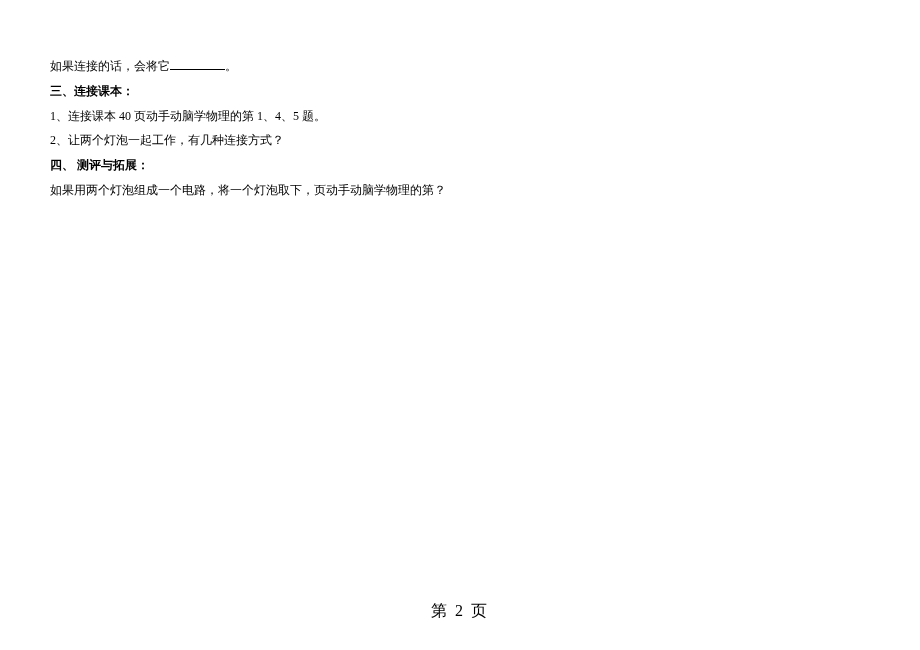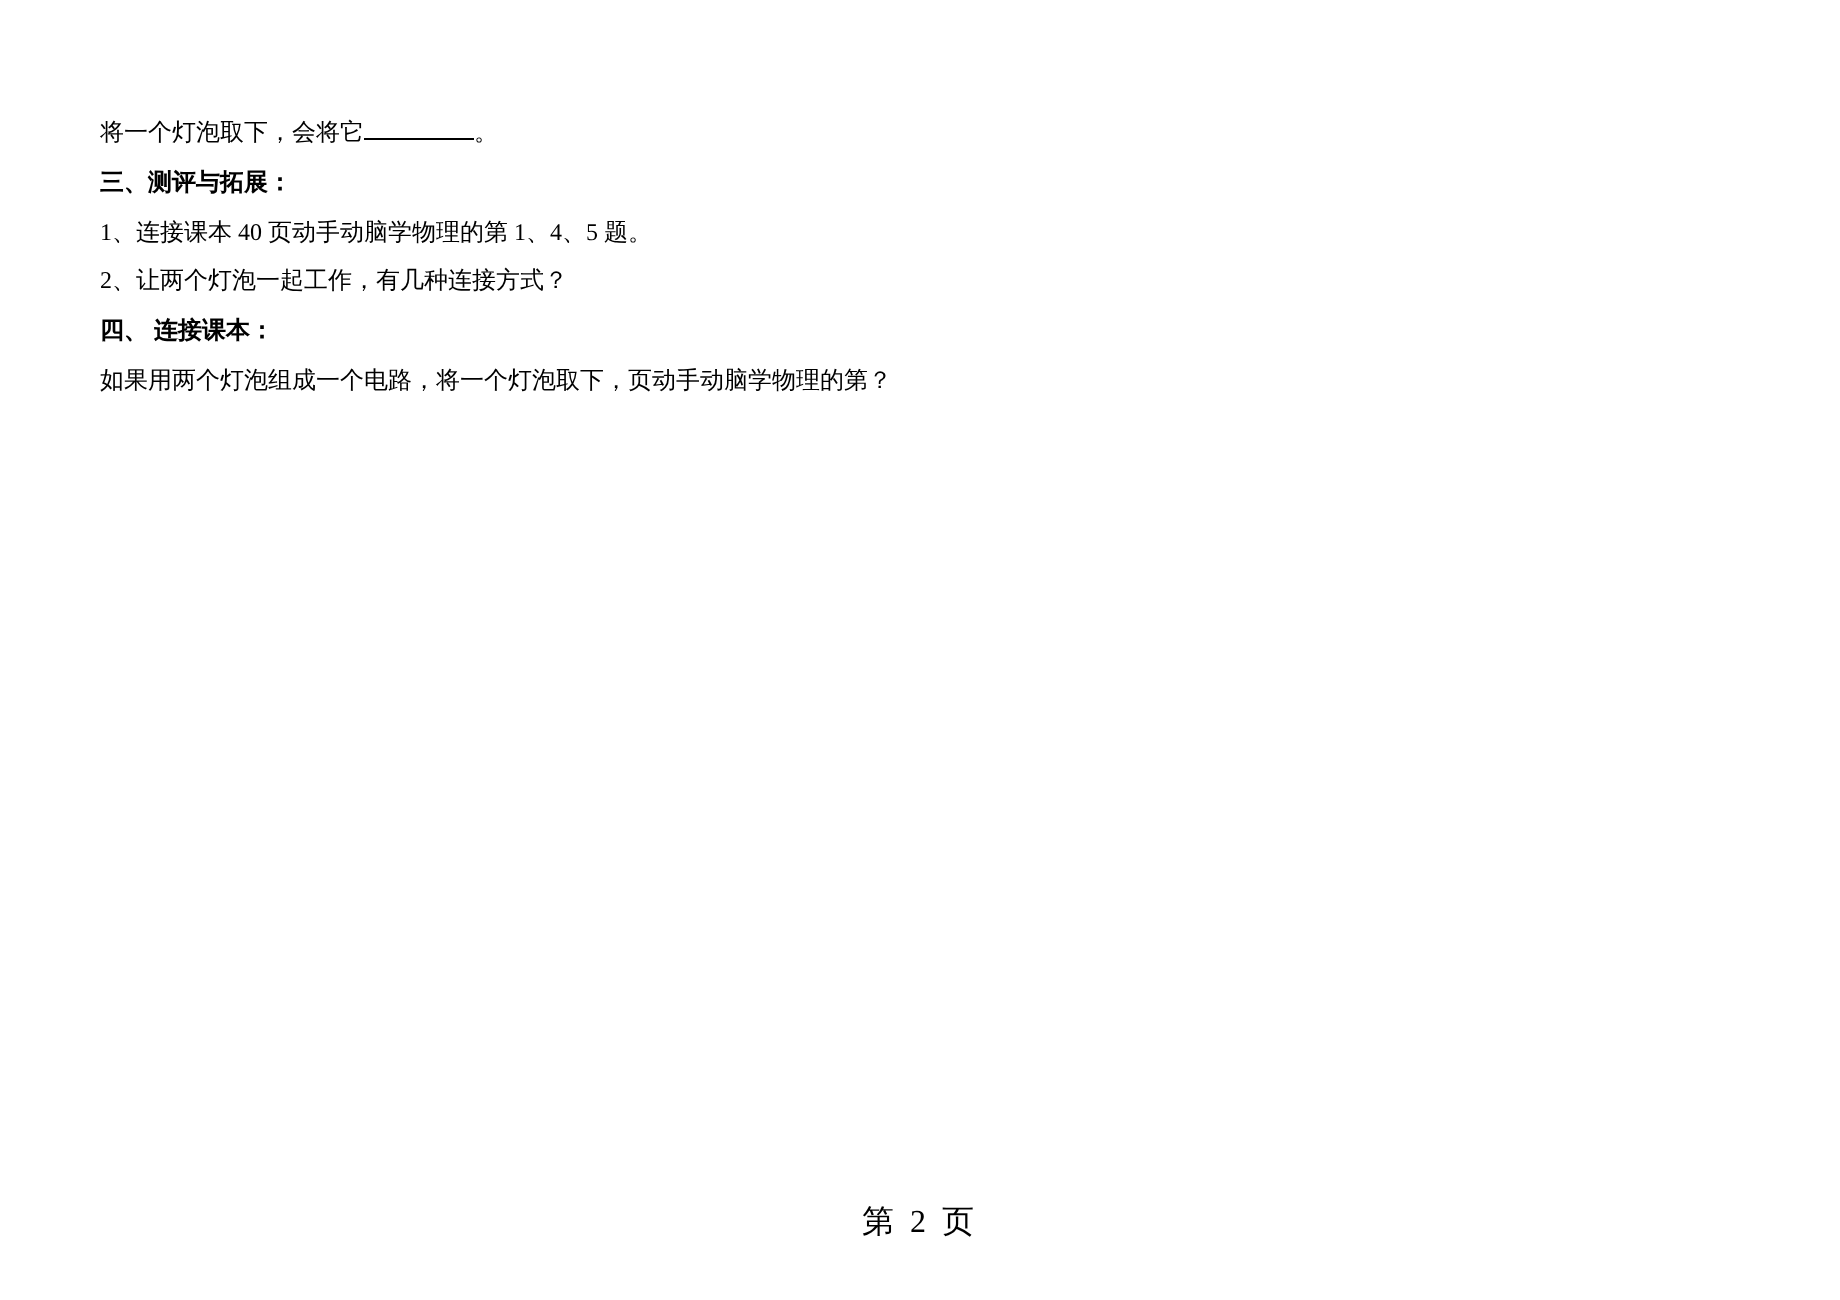--- a/index.html
+++ b/index.html
@@ -48,7 +48,7 @@
 
 <div class="content">
   <div class="line">
-    <span>将一个灯泡取下，会将它</span><span class="blank"></span><span>。</span>
+    <span>如果连接的话，会将它</span><span class="blank"></span><span>。</span>
   </div>
   <div class="line bold">三、测评与拓展：</div>
   <div class="line">1、连接课本 40 页动手动脑学物理的第 1、4、5 题。</div>

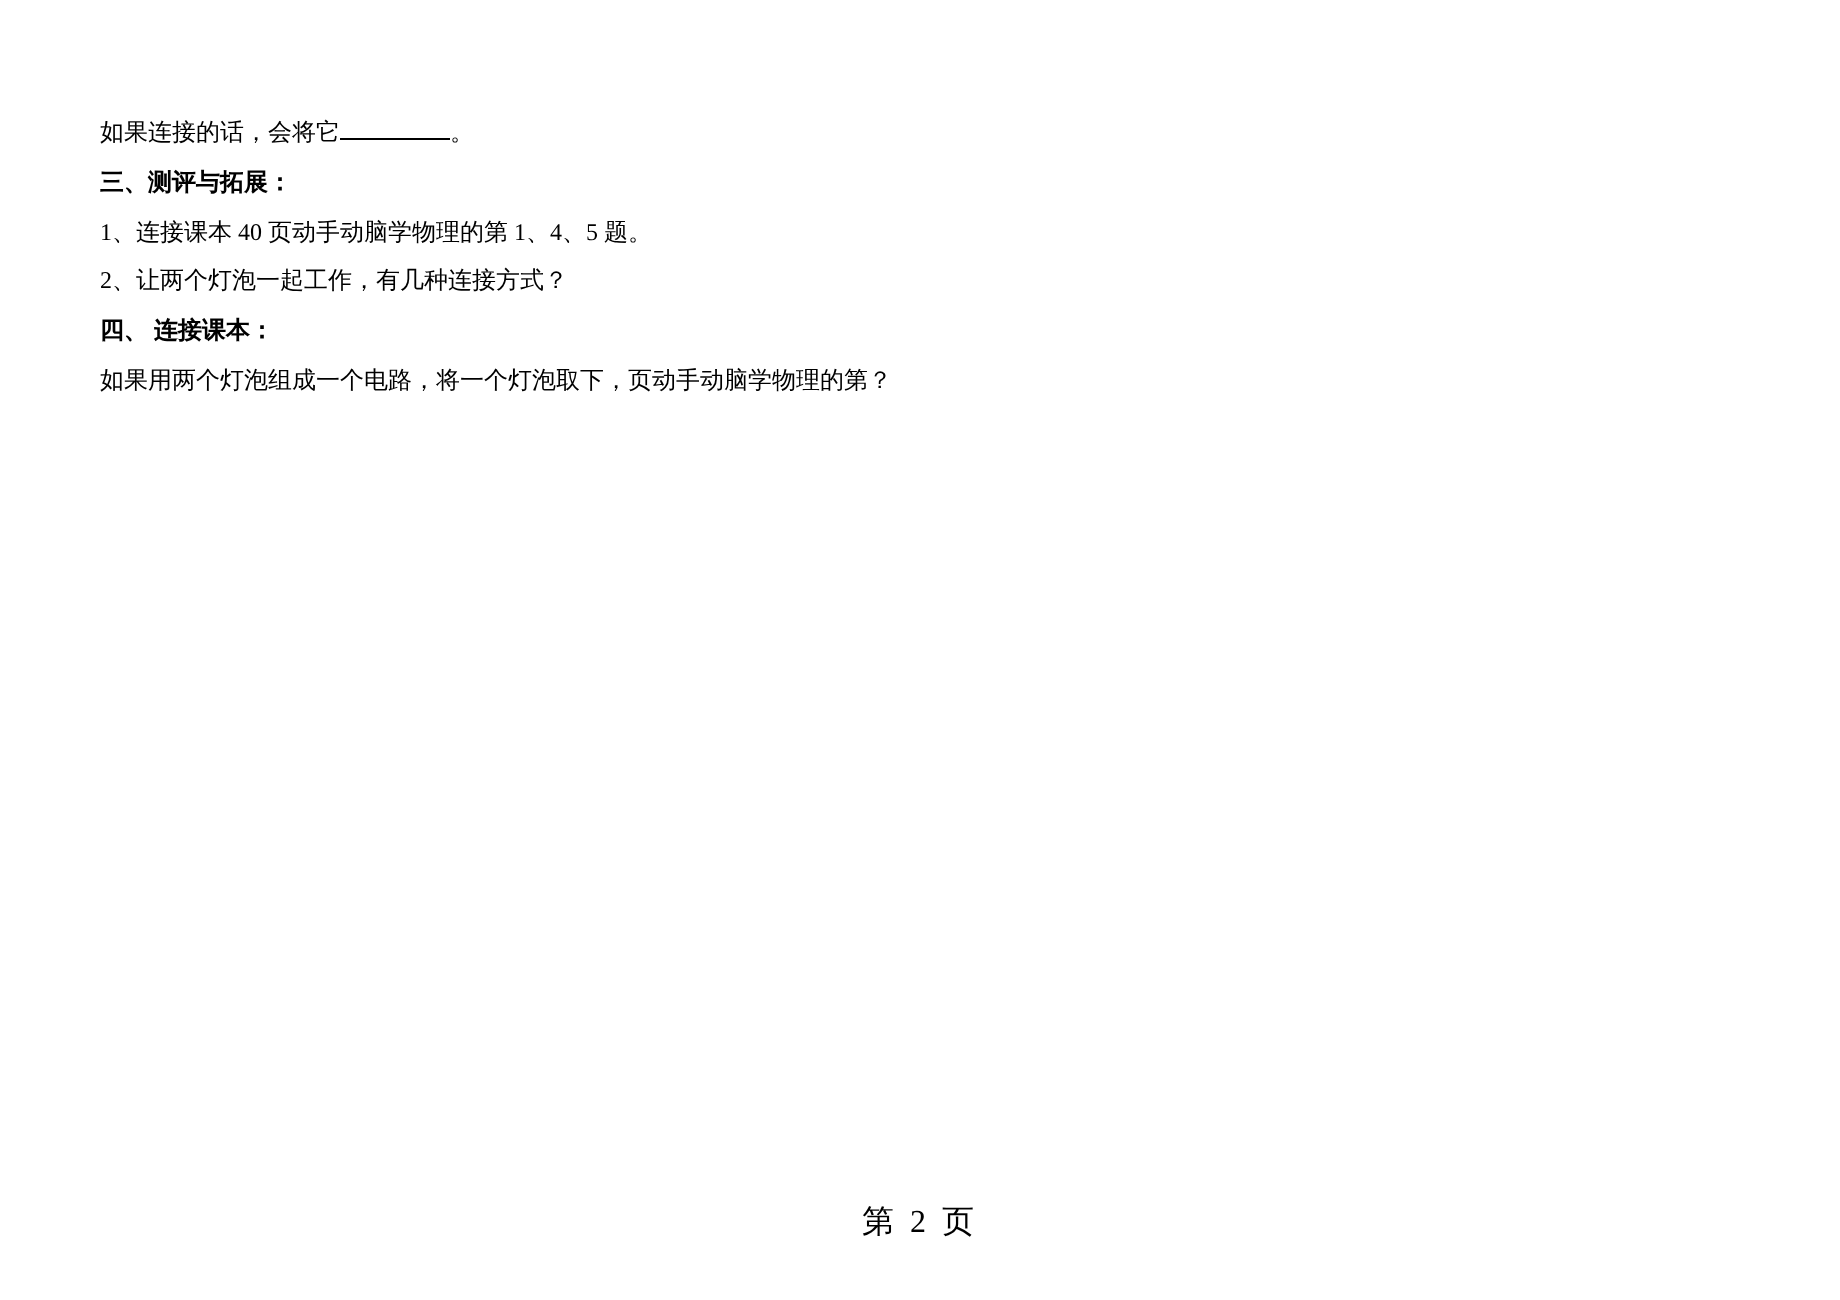--- a/index.html
+++ b/index.html
@@ -50,7 +50,7 @@
   <div class="line">
     <span>如果连接的话，会将它</span><span class="blank"></span><span>。</span>
   </div>
-  <div class="line bold">三、测评与拓展：</div>
+  <div class="line bold">三、连接课本：</div>
   <div class="line">1、连接课本 40 页动手动脑学物理的第 1、4、5 题。</div>
   <div class="line">2、让两个灯泡一起工作，有几种连接方式？</div>
   <div class="line bold">四、 连接课本：</div>

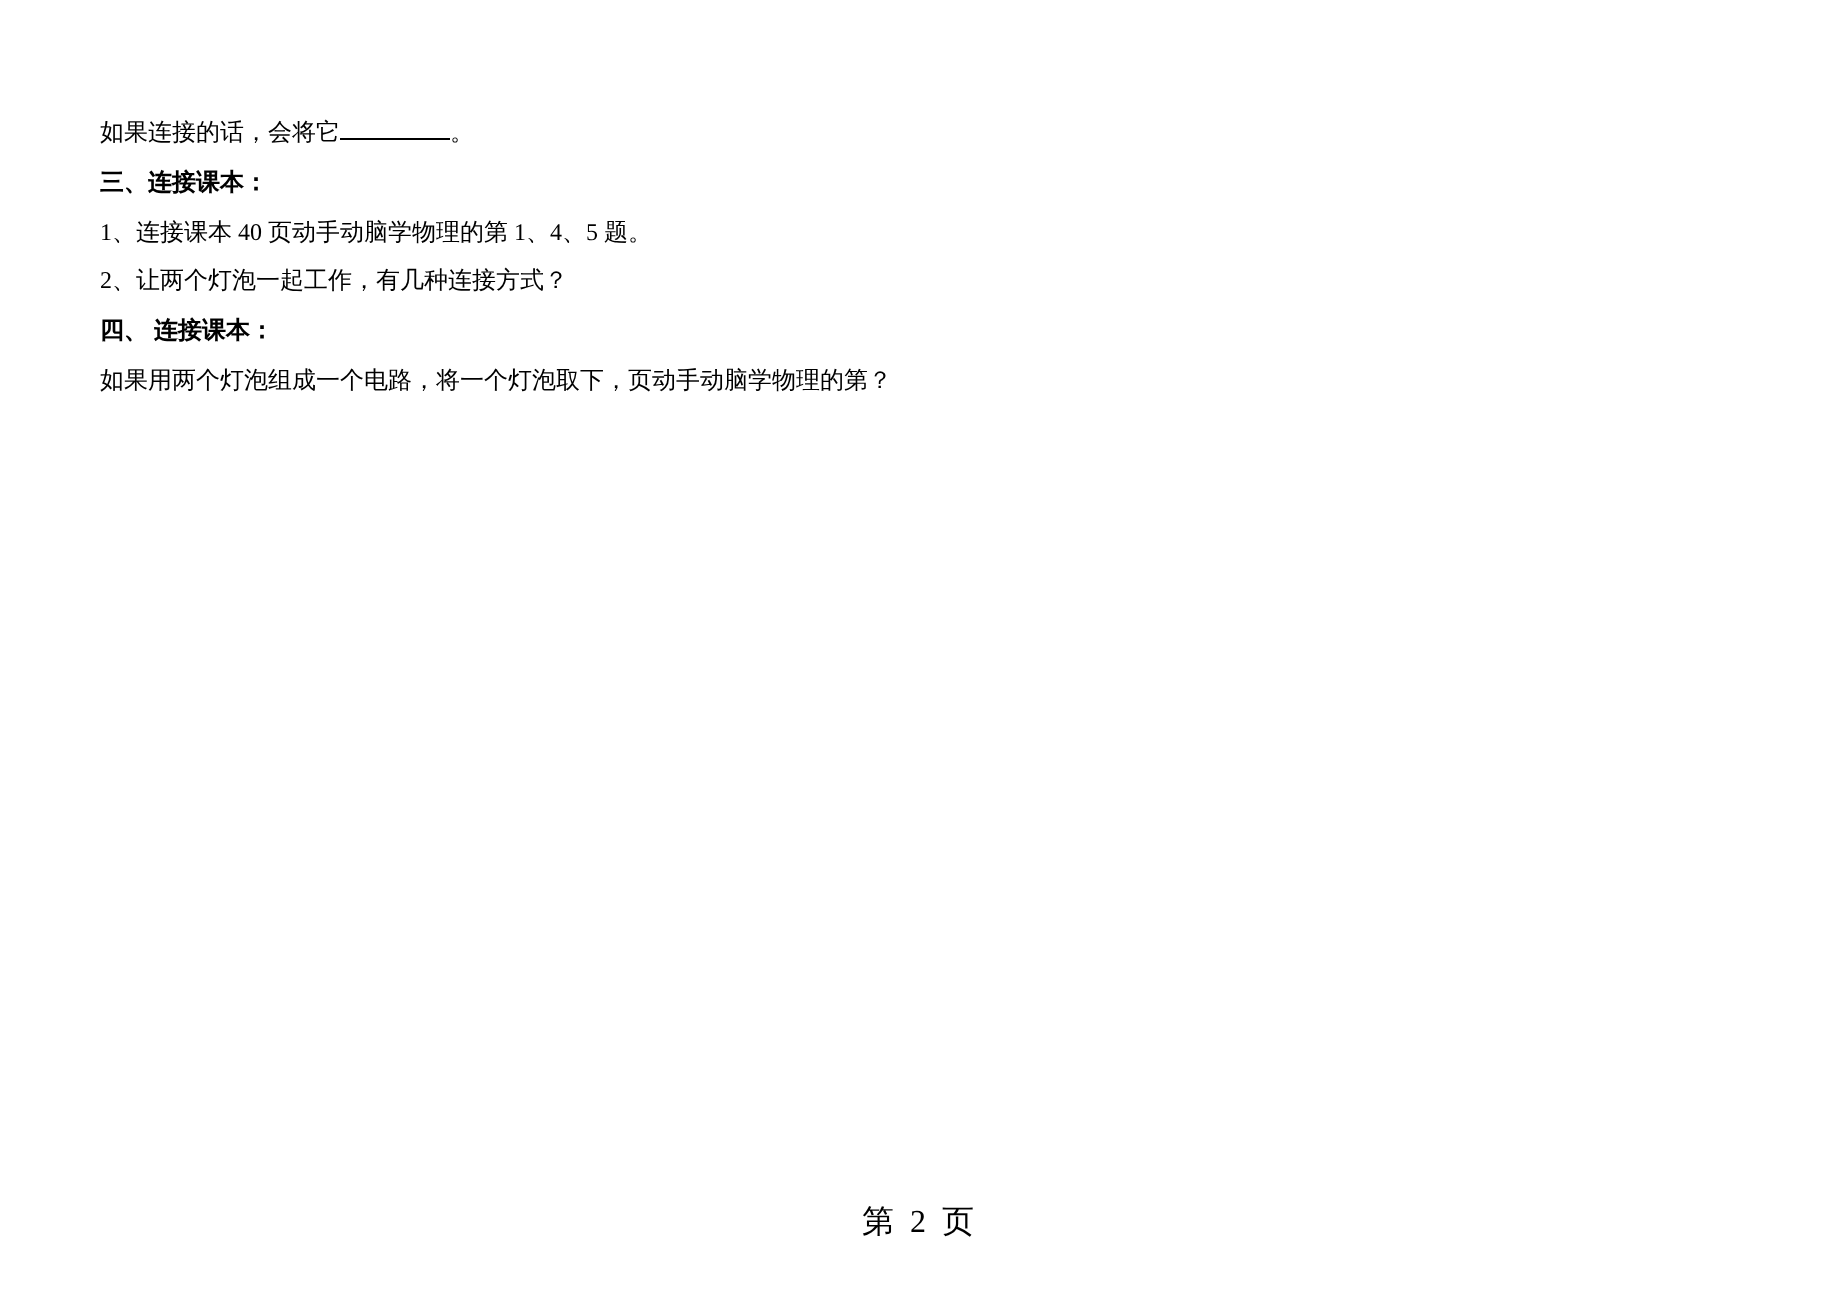--- a/index.html
+++ b/index.html
@@ -53,7 +53,7 @@
   <div class="line bold">三、连接课本：</div>
   <div class="line">1、连接课本 40 页动手动脑学物理的第 1、4、5 题。</div>
   <div class="line">2、让两个灯泡一起工作，有几种连接方式？</div>
-  <div class="line bold">四、 连接课本：</div>
+  <div class="line bold">四、 测评与拓展：</div>
   <div class="line">如果用两个灯泡组成一个电路，将一个灯泡取下，页动手动脑学物理的第？</div>
 </div>
 

